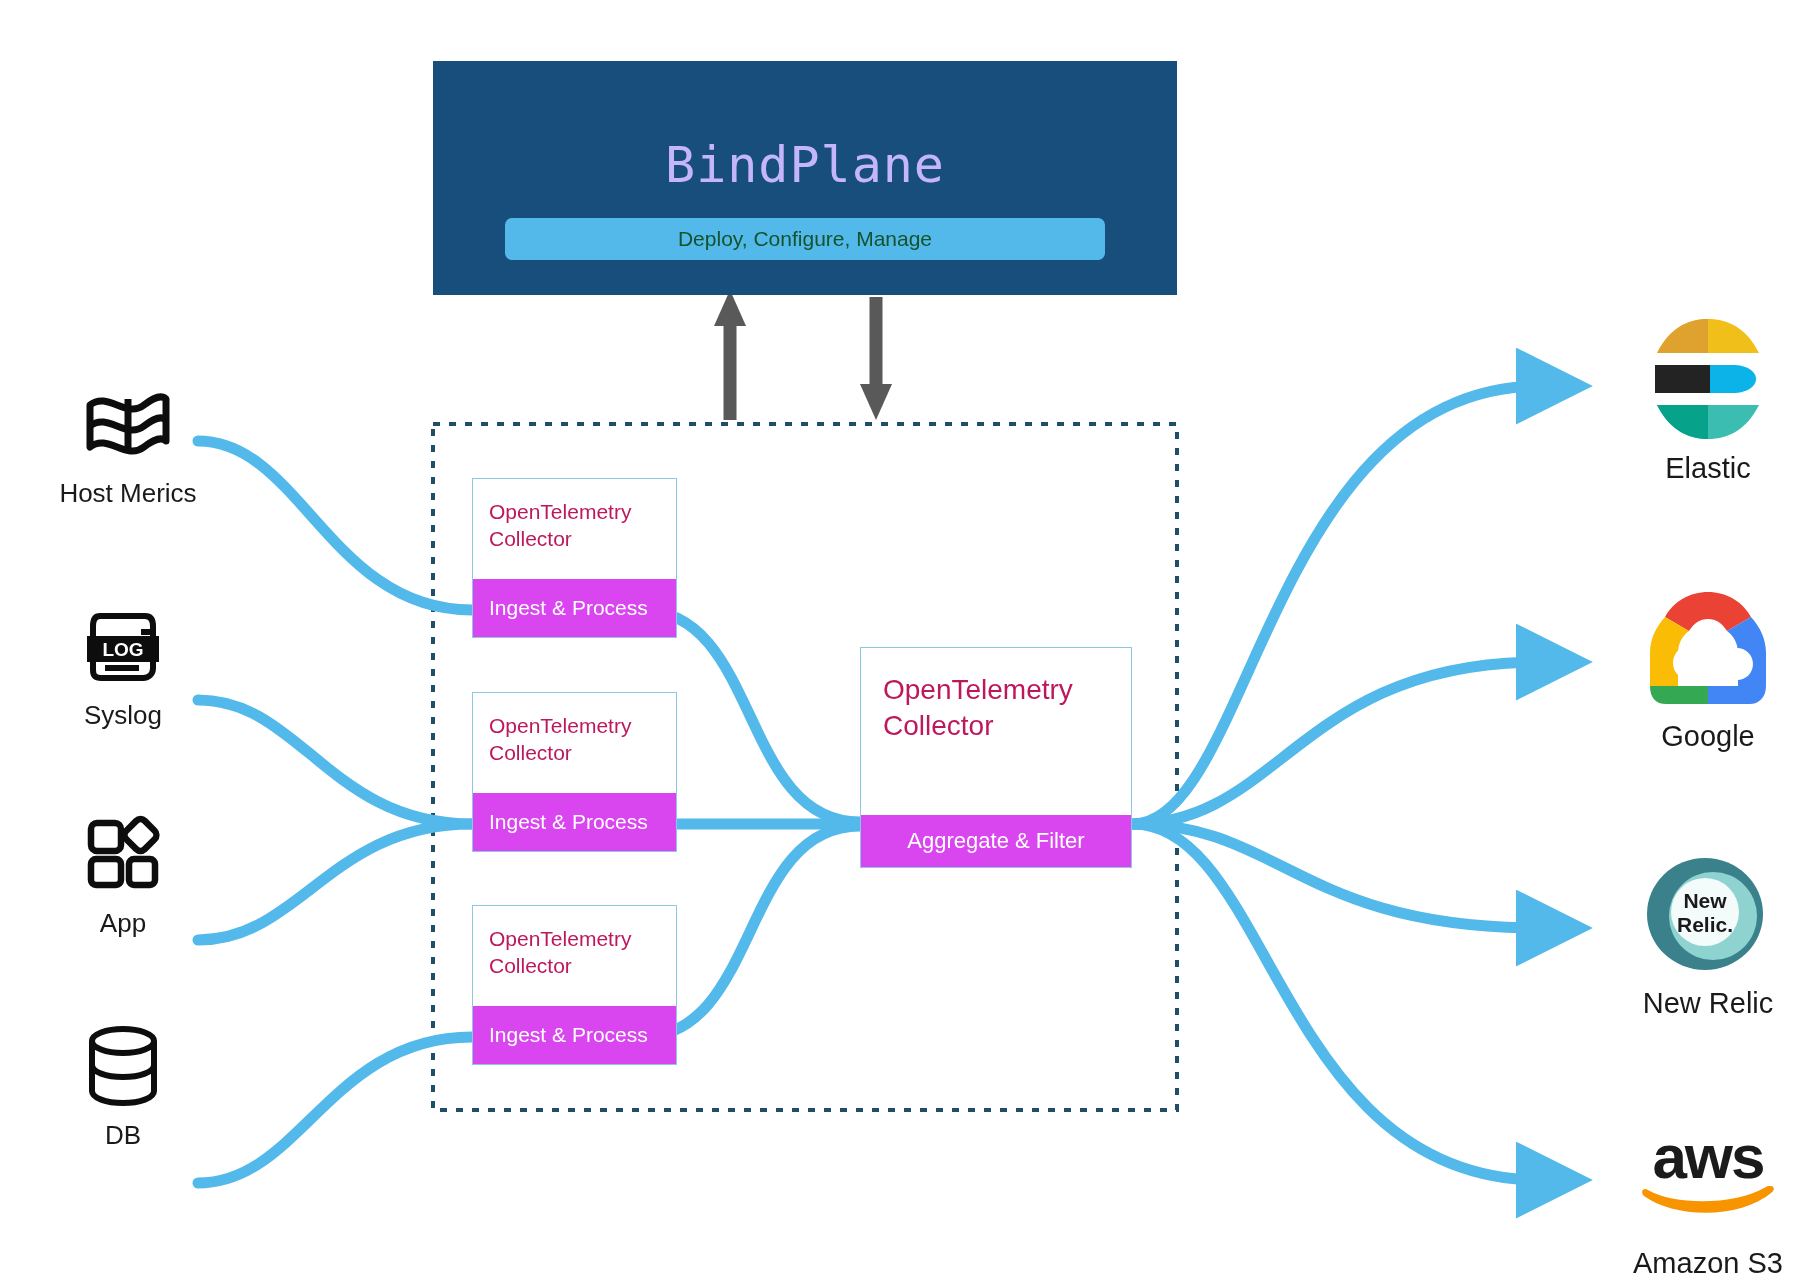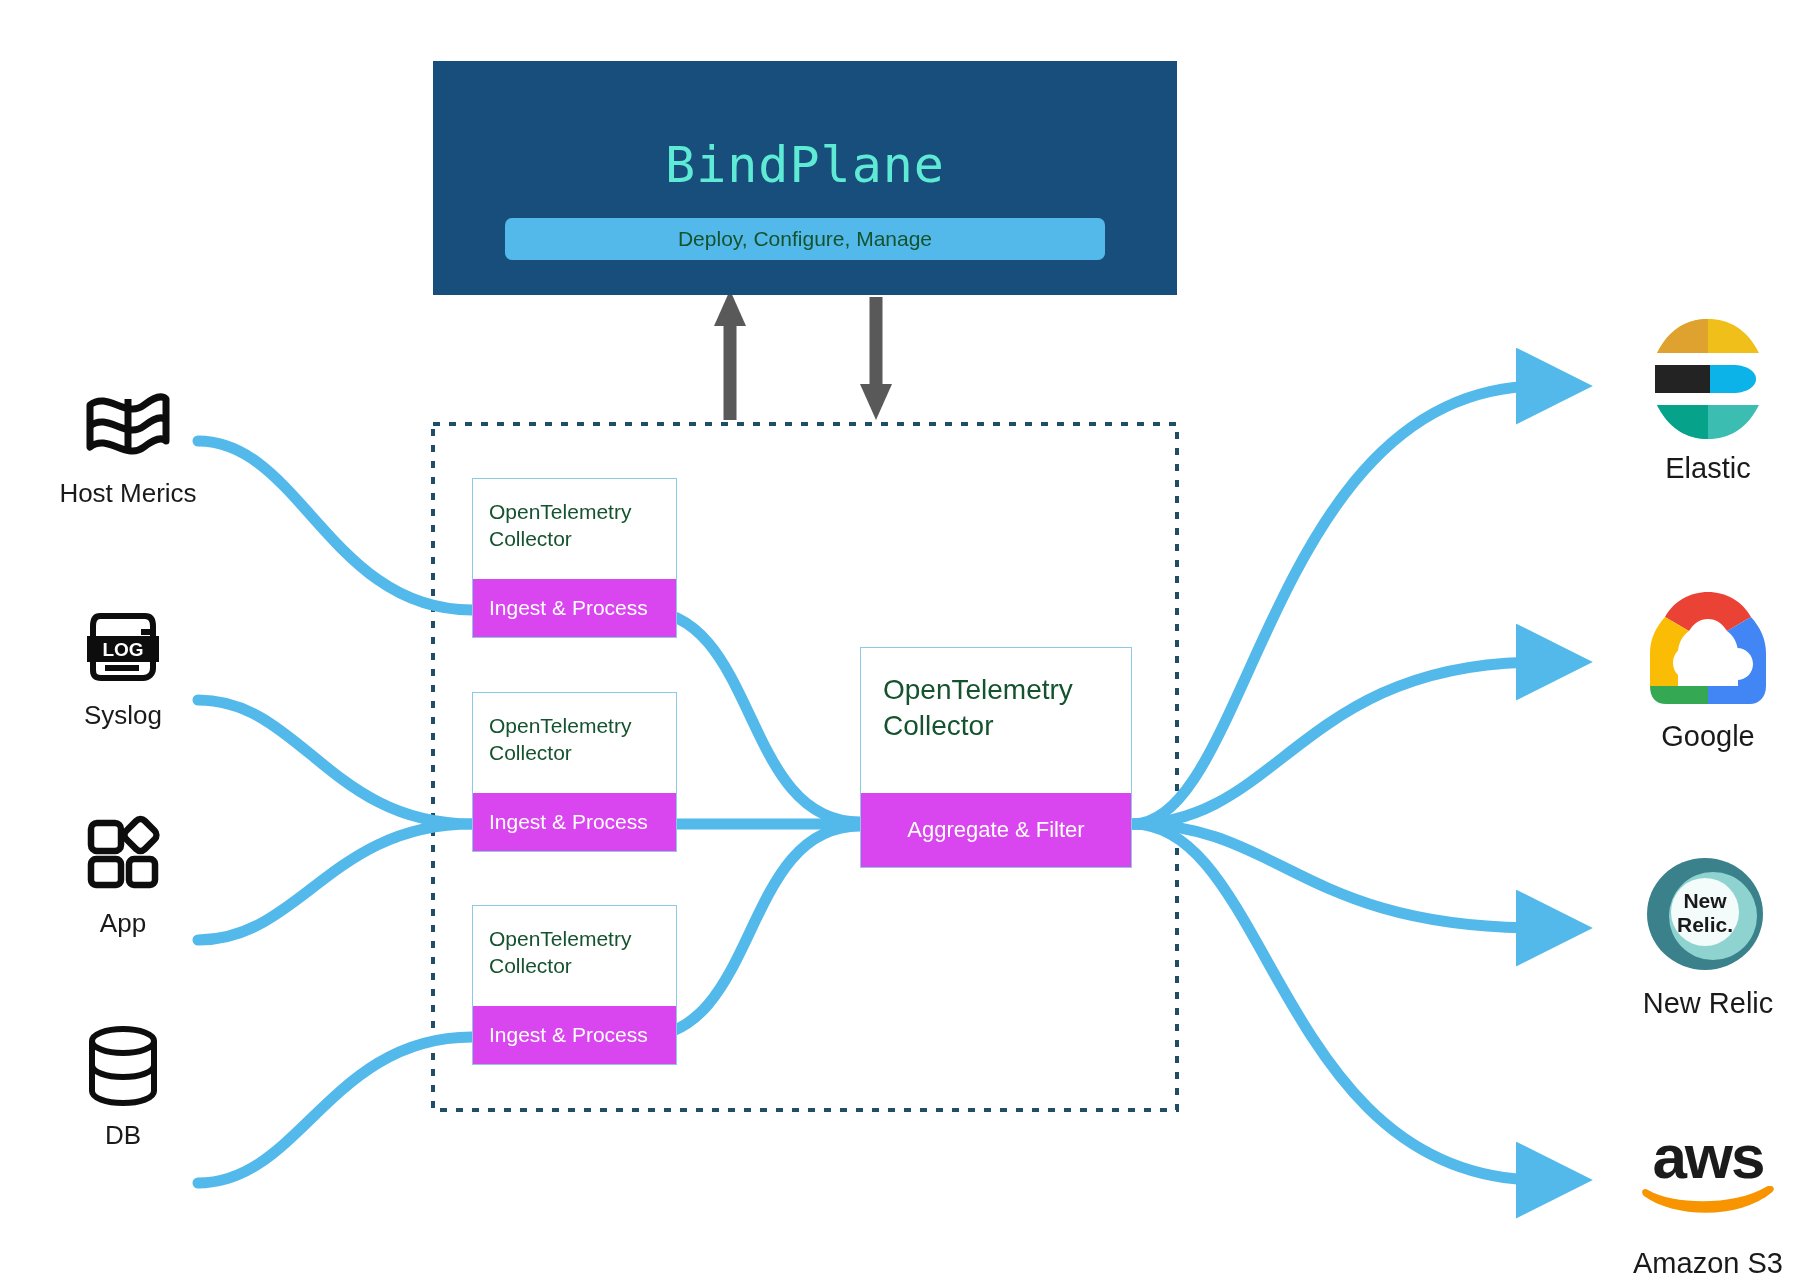--- a/index.html
+++ b/index.html
@@ -13,7 +13,7 @@
      background:#174e7c;display:flex;flex-direction:column;align-items:center;
      justify-content:flex-start;}
   .bindplane-title{font-family:"DejaVu Sans Mono","Liberation Mono",monospace;
-     color:#5eead4;font-size:50px;letter-spacing:1px;margin-top:79px;line-height:1;}
+     color:#c4b5fd;font-size:50px;letter-spacing:1px;margin-top:79px;line-height:1;}
   .bindplane-pill{margin-top:28px;width:600px;height:42px;background:#52b9ea;
      border-radius:7px;display:flex;align-items:center;justify-content:center;
      color:#14532d;font-size:21px;}

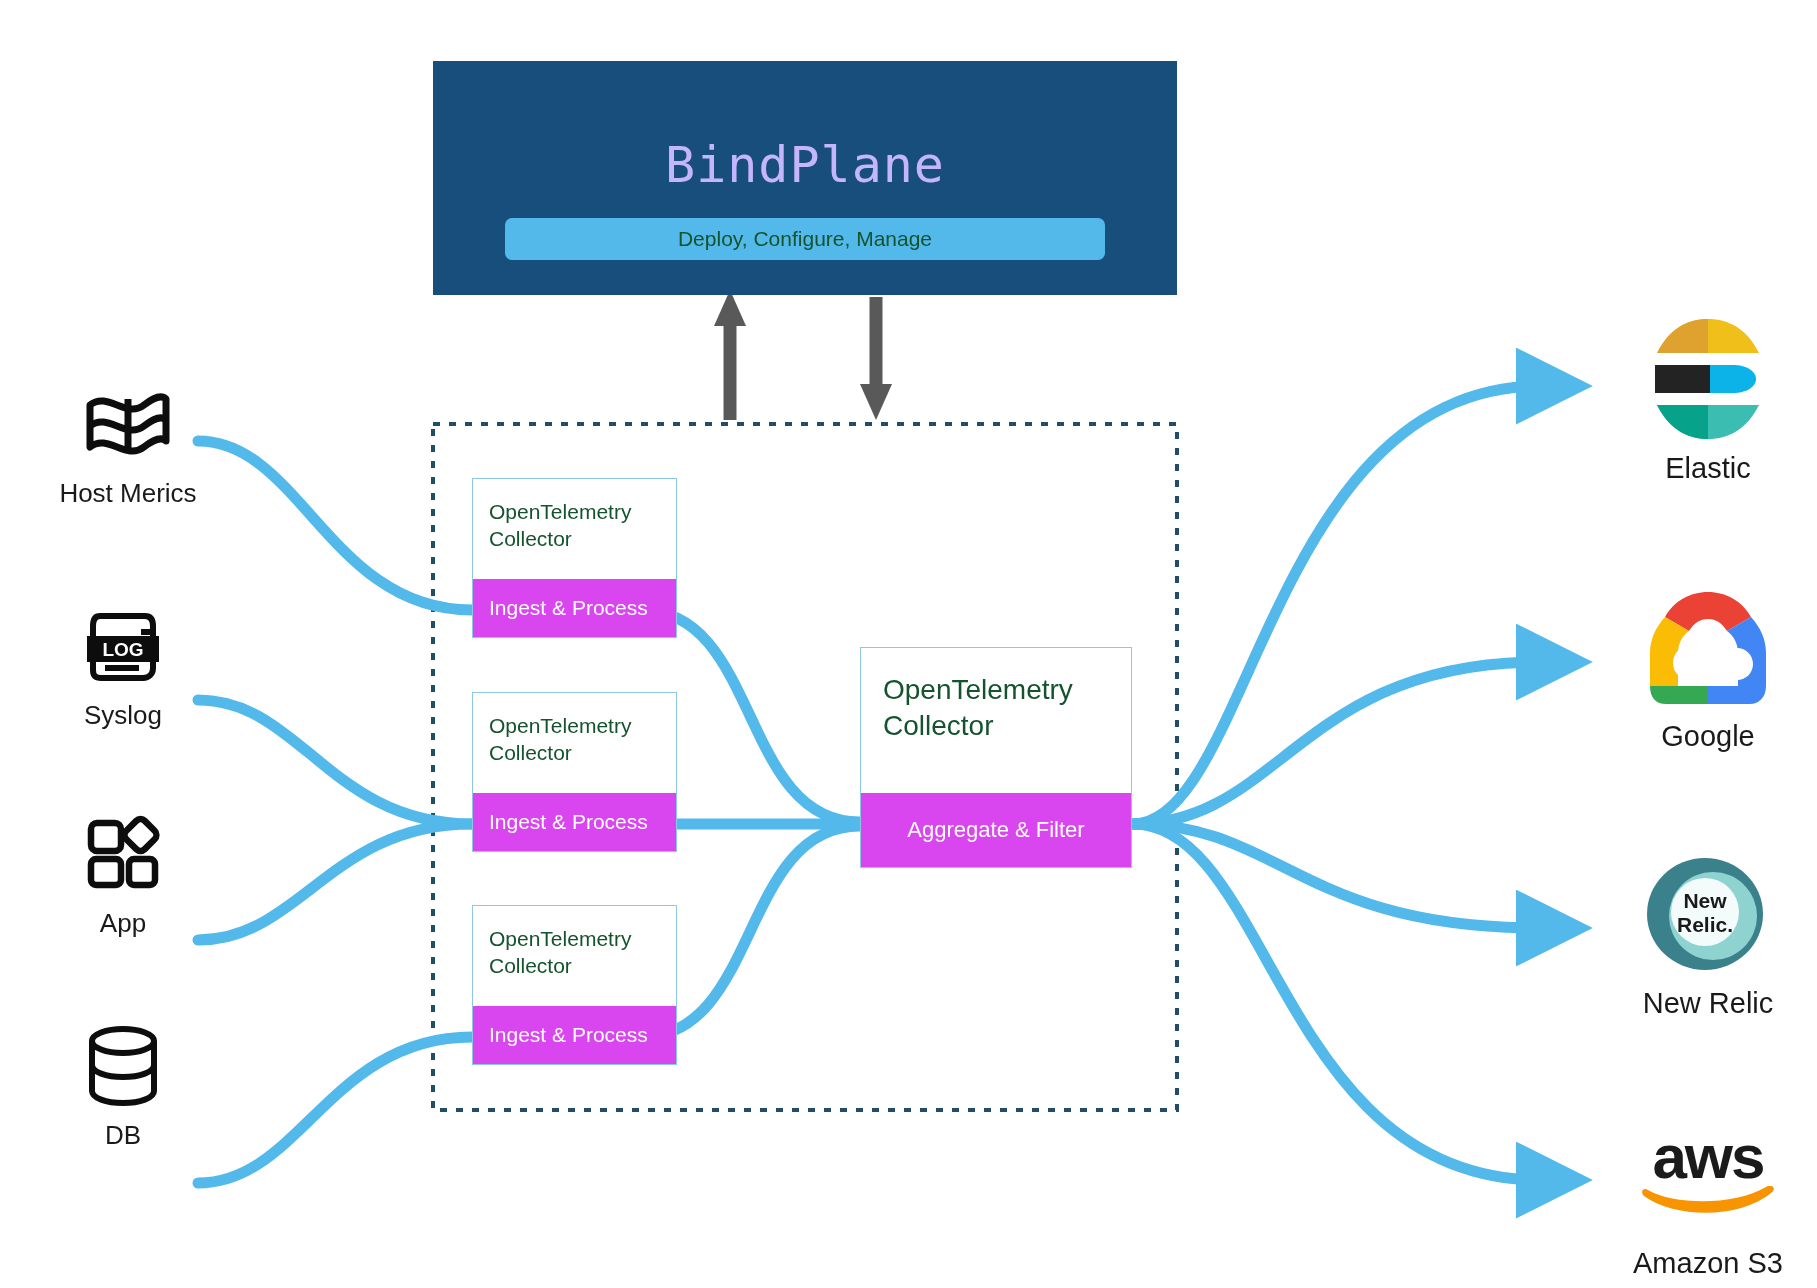--- a/index.html
+++ b/index.html
@@ -21,7 +21,7 @@
   
   .otel-box{position:absolute;background:#ffffff;border:1.5px solid #8cc9e4;
      box-sizing:border-box;}
-  .otel-title{color:#14532d;line-height:1.28;}
+  .otel-title{color:#be185d;line-height:1.28;}
   .otel-band{position:absolute;left:0;right:0;bottom:0;background:#d946ef;
      color:#ffffff;display:flex;align-items:center;}
 

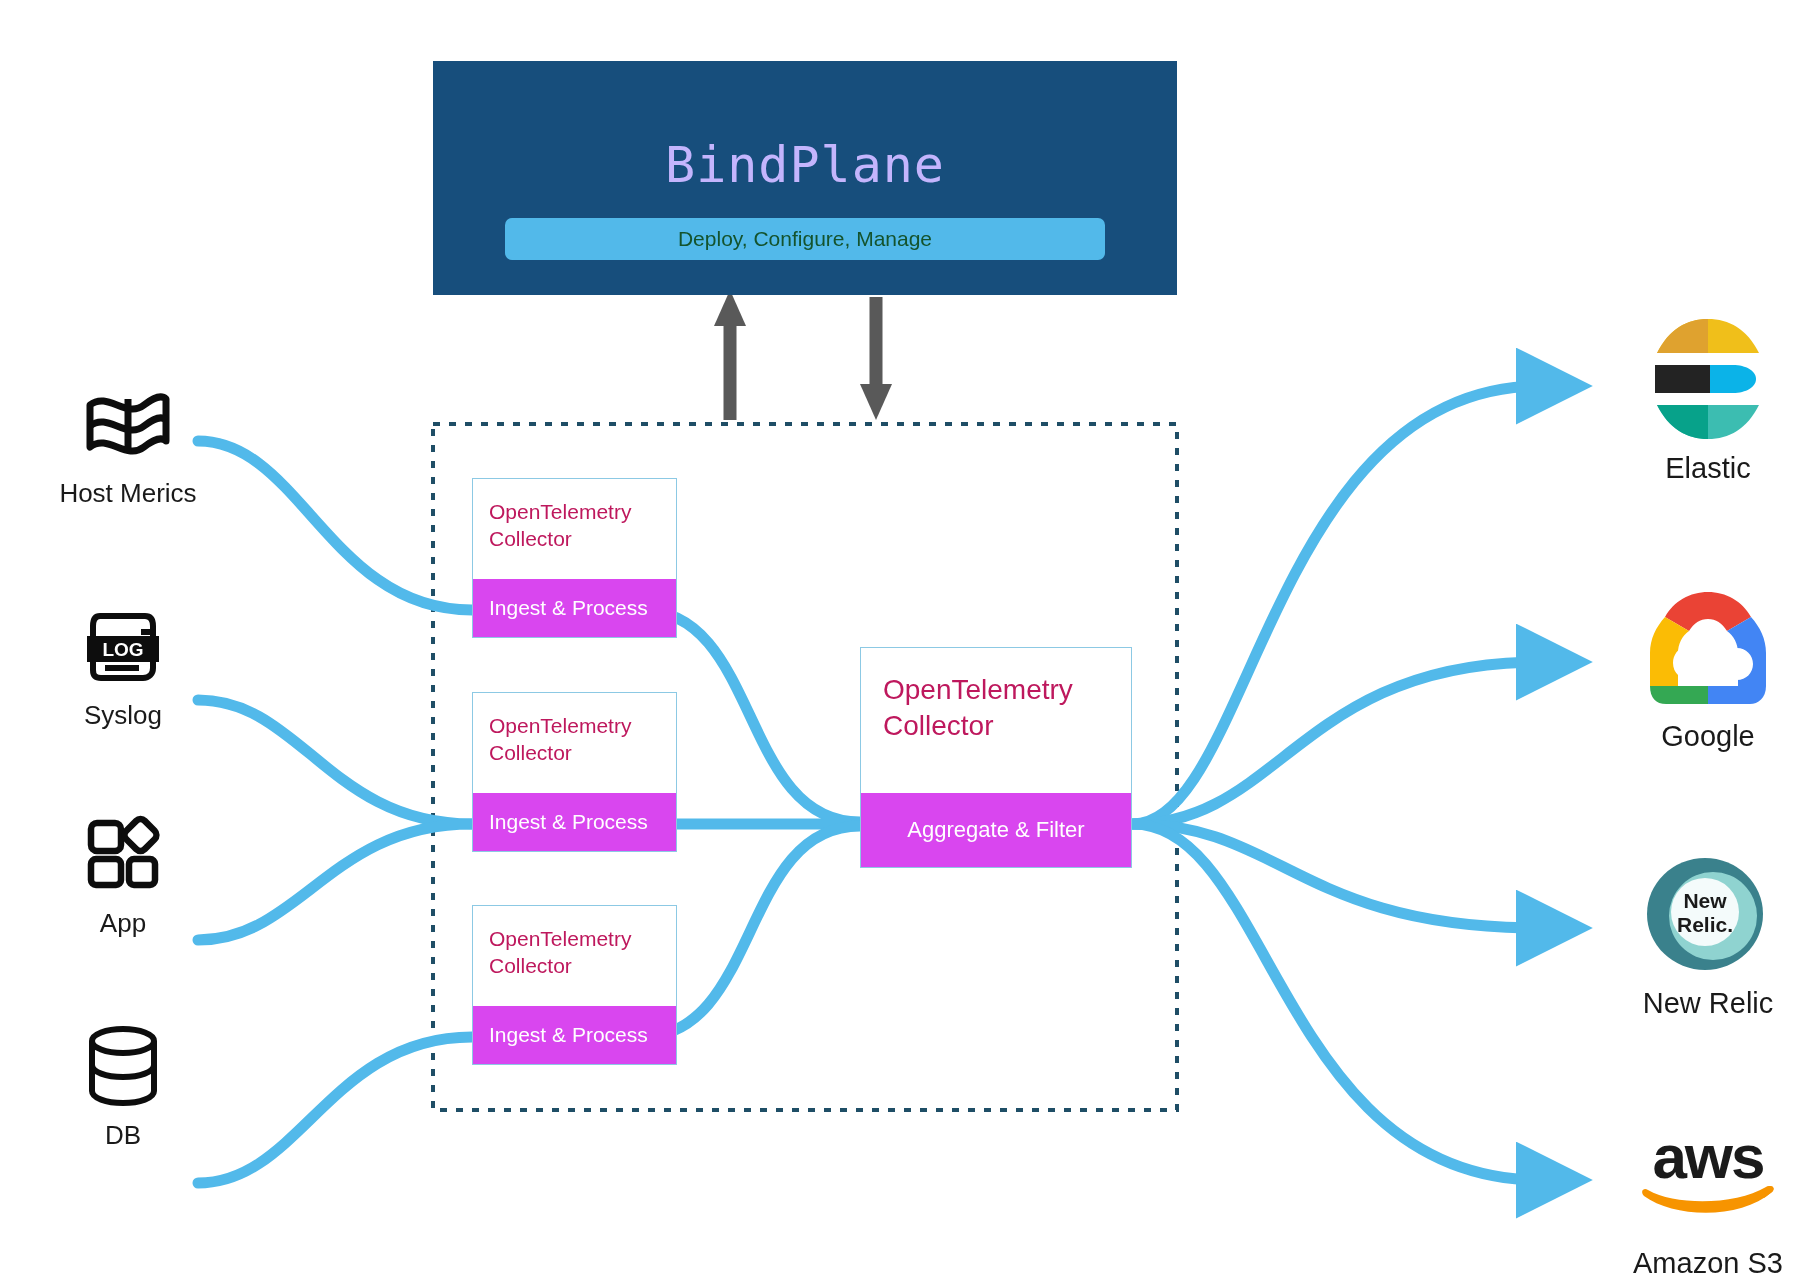--- a/index.html
+++ b/index.html
@@ -31,7 +31,7 @@
 
   .agg{left:860px;top:647px;width:272px;height:221px;}
   .agg .otel-title{font-size:28px;padding:24px 0 0 22px;}
-  .agg .otel-band{height:74px;font-size:22px;justify-content:center;padding:0;}
+  .agg .otel-band{height:52px;font-size:22px;justify-content:center;padding:0;}
 
   
   .src{position:absolute;width:170px;text-align:center;}

